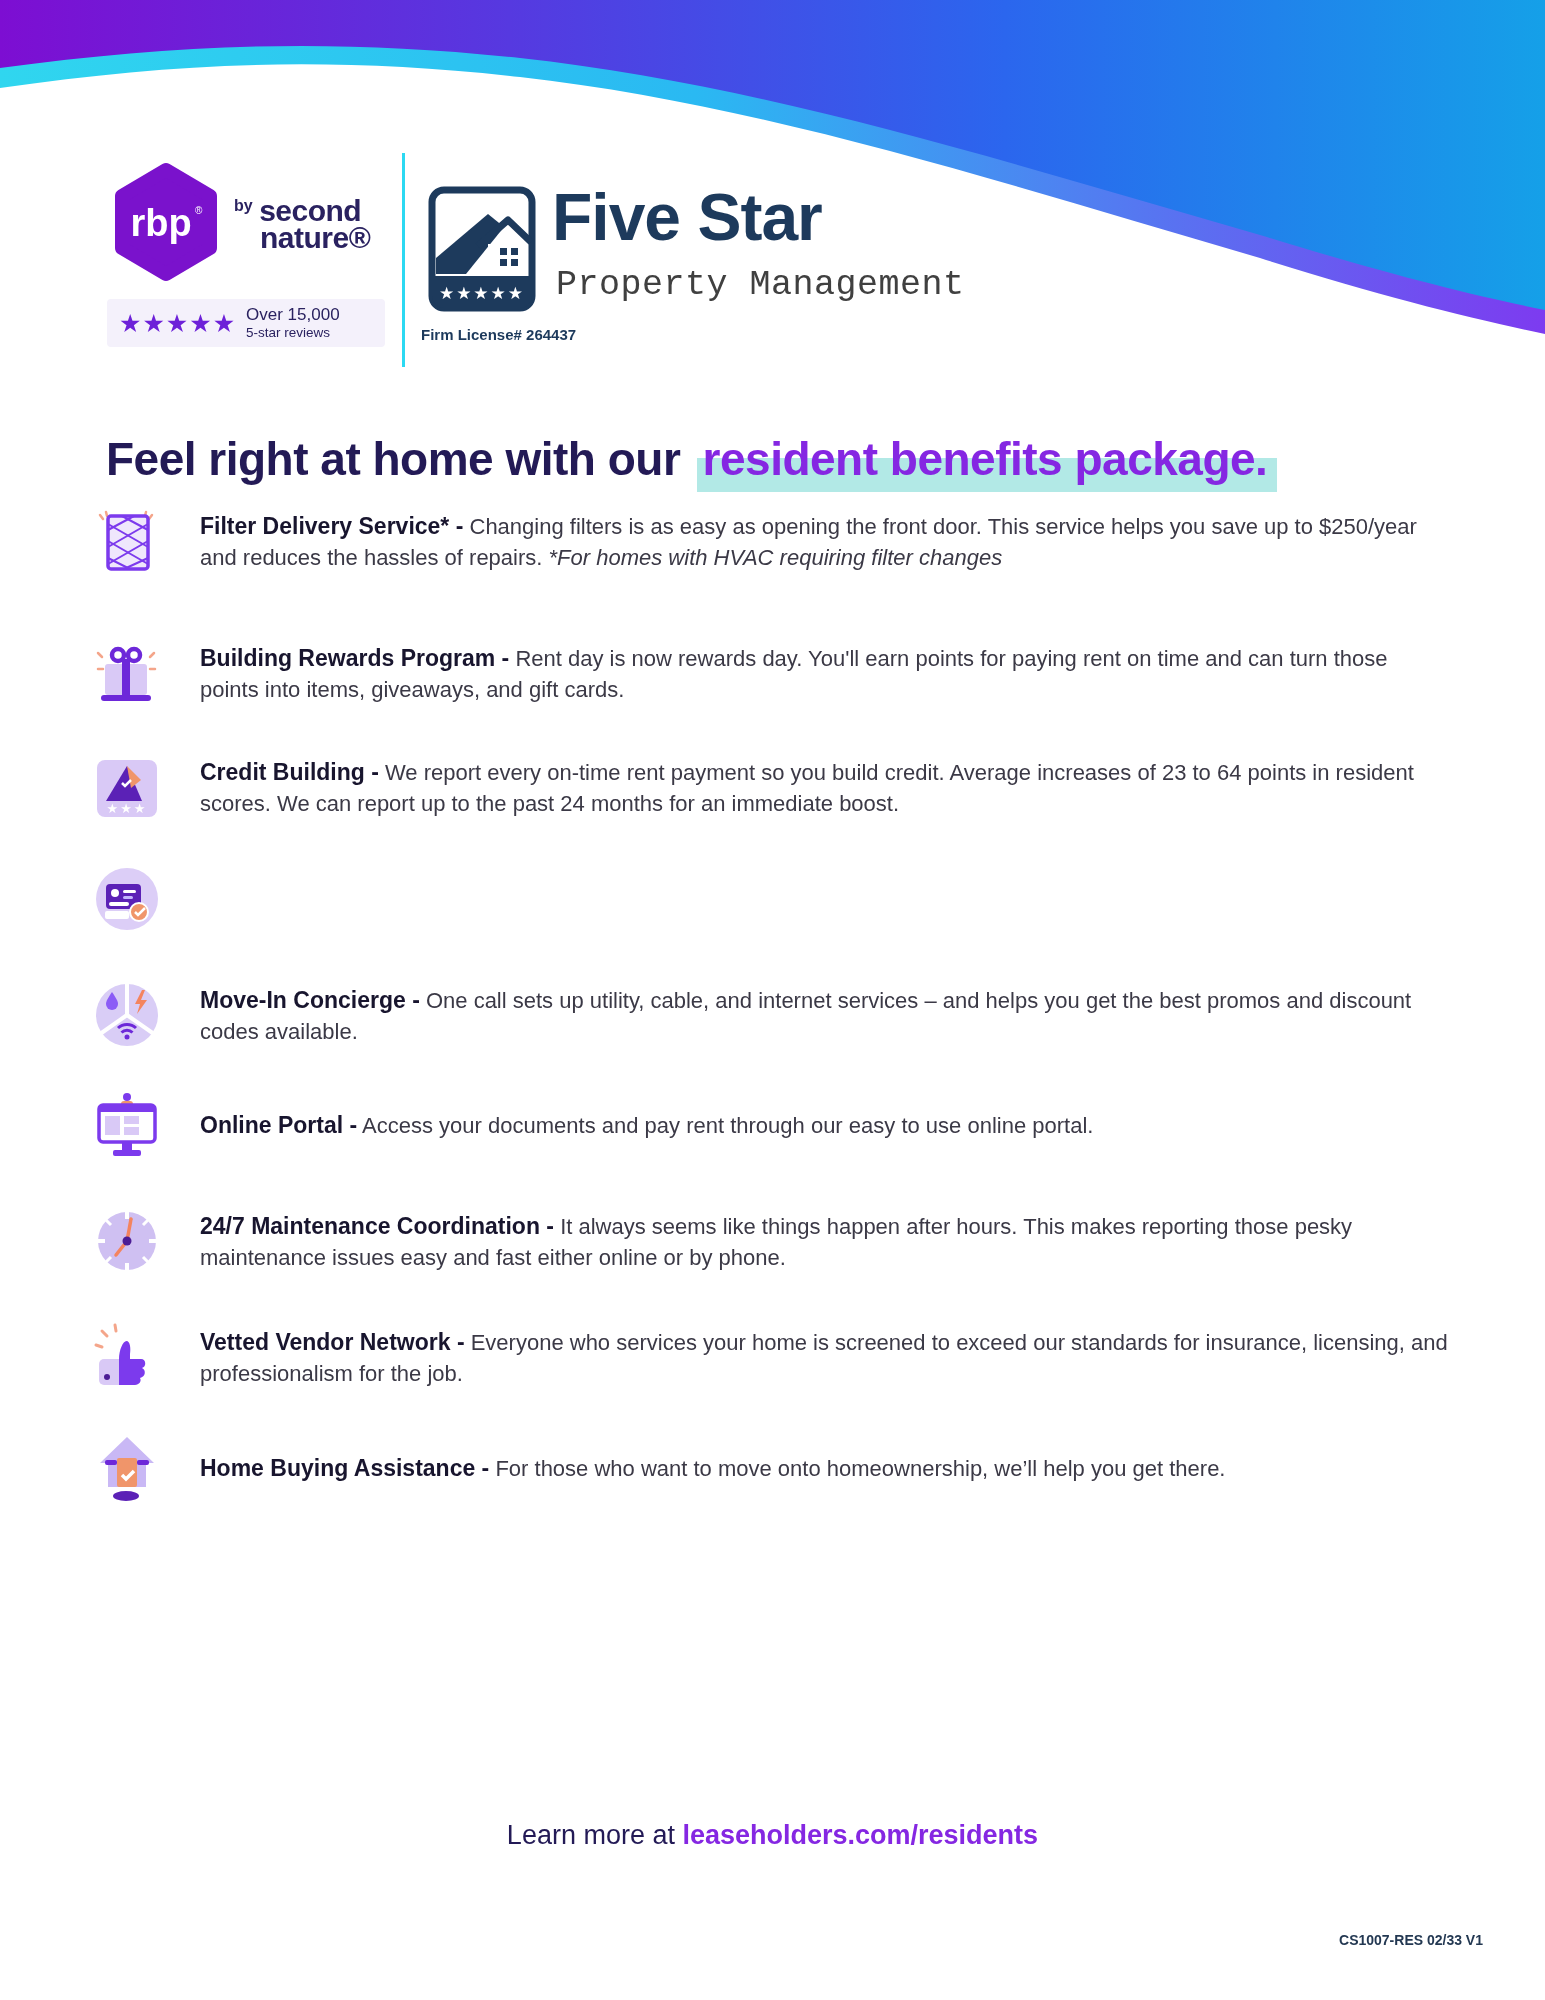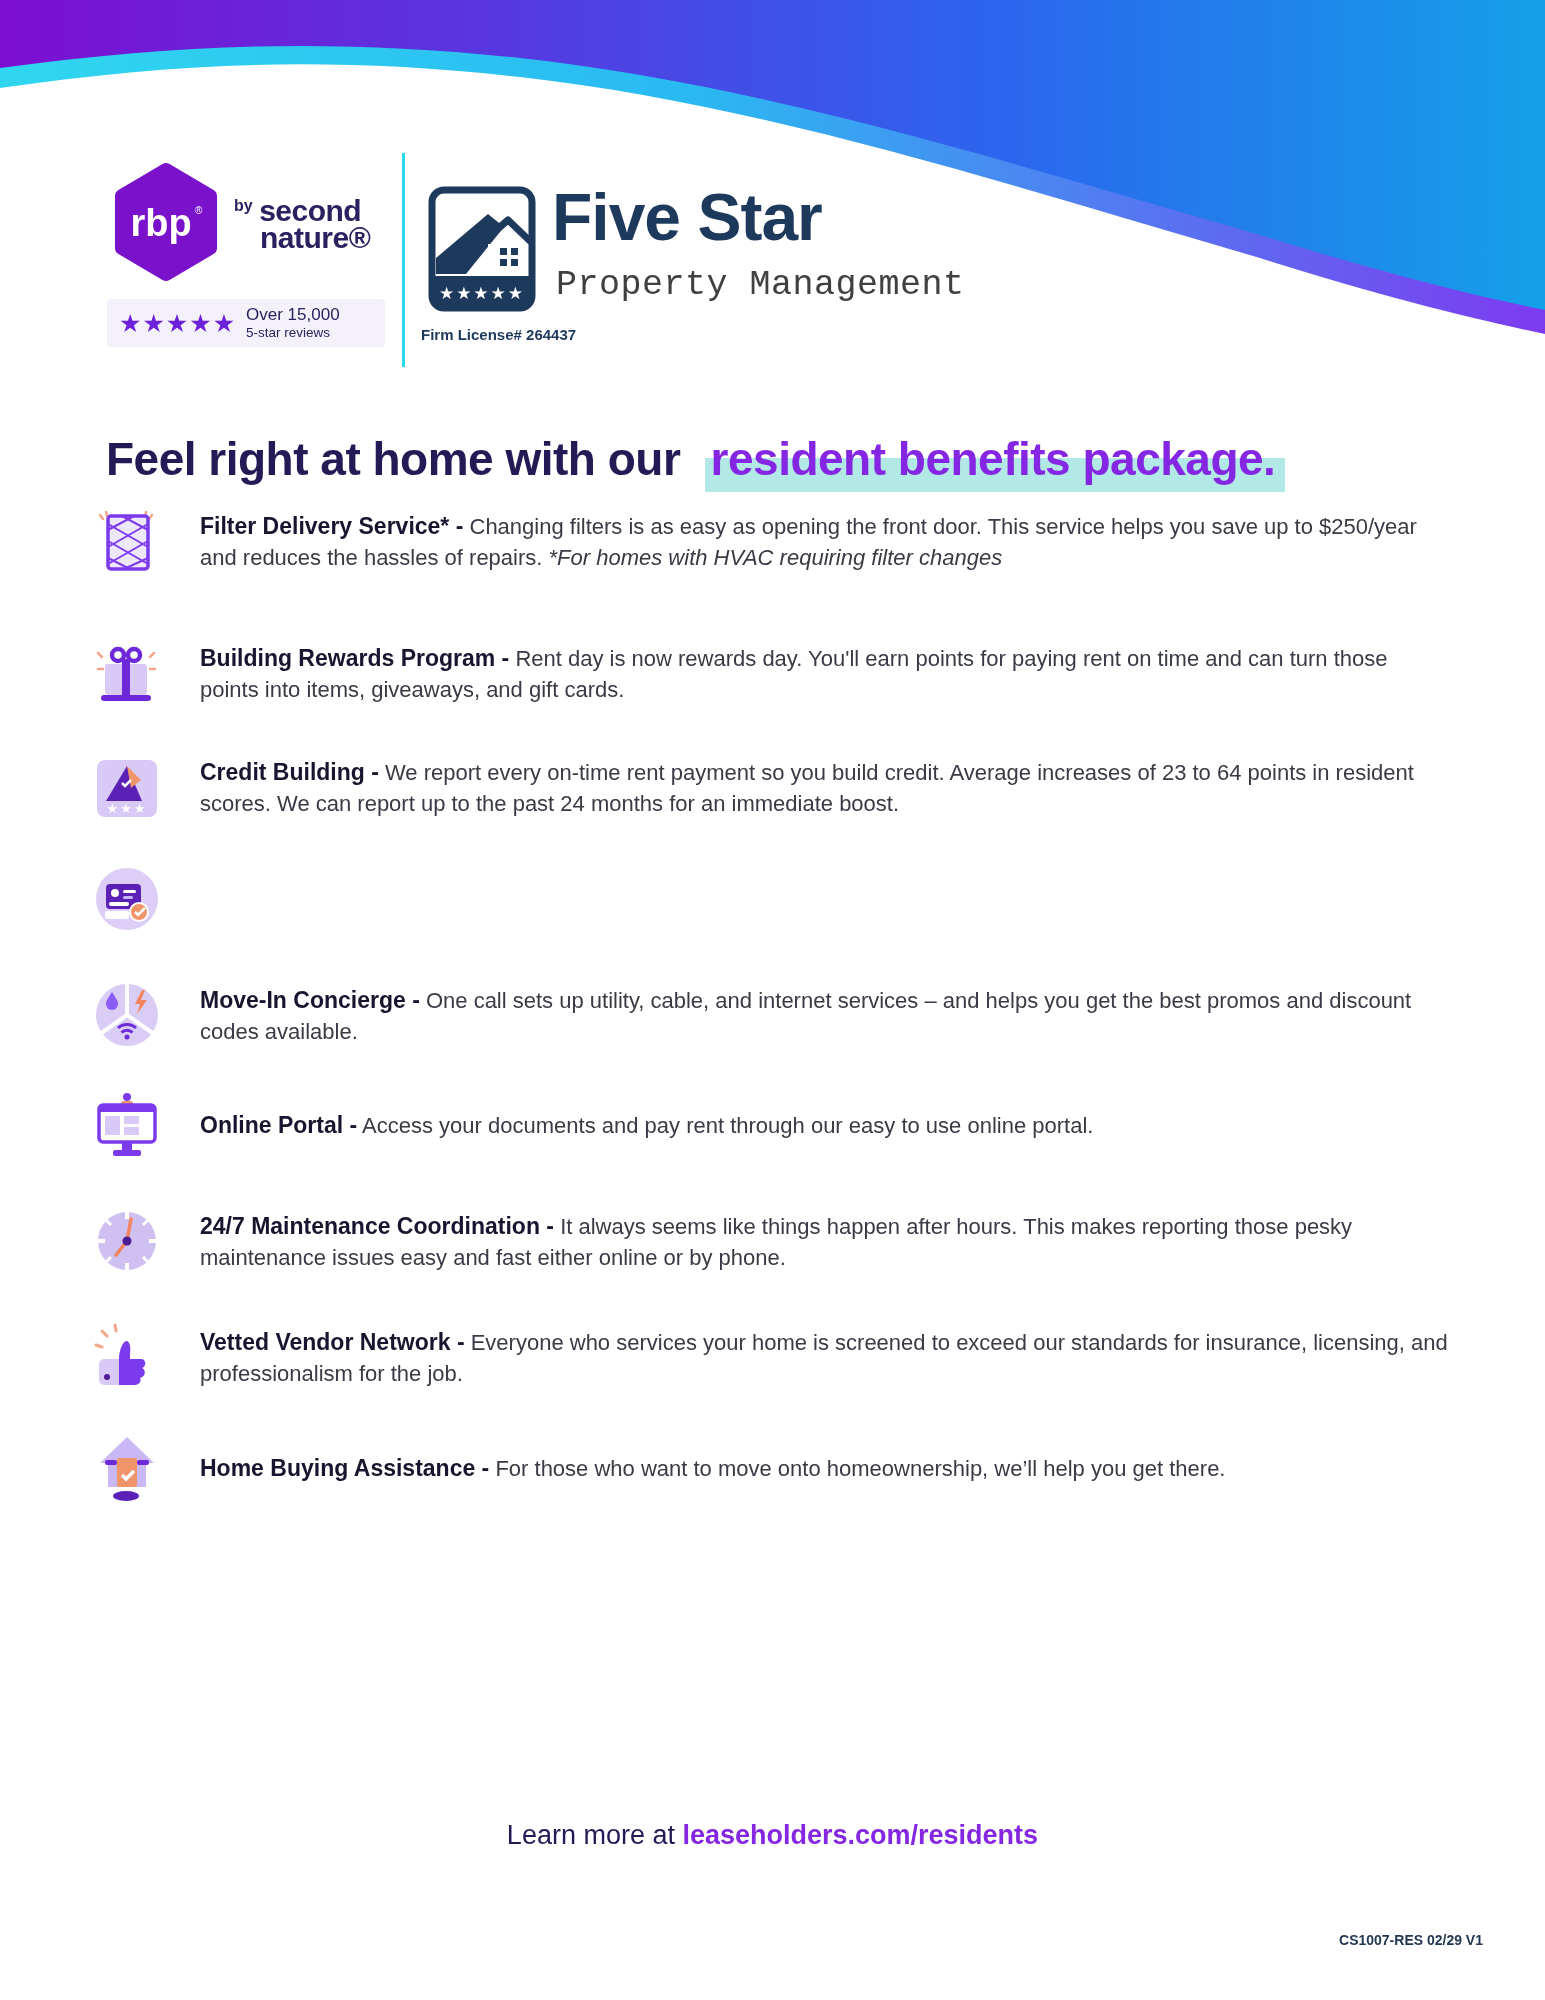--- a/index.html
+++ b/index.html
@@ -44,7 +44,7 @@
   .headline .hl {
     color:#8527e2;
     background:linear-gradient(to bottom, transparent 42%, #b2e9e6 42%);
-    padding:0 10px 7px 6px; margin-left:12px;text-align:right;
+    padding:0 10px 7px 6px; margin-left:4px;text-align:right;
   }
 
   

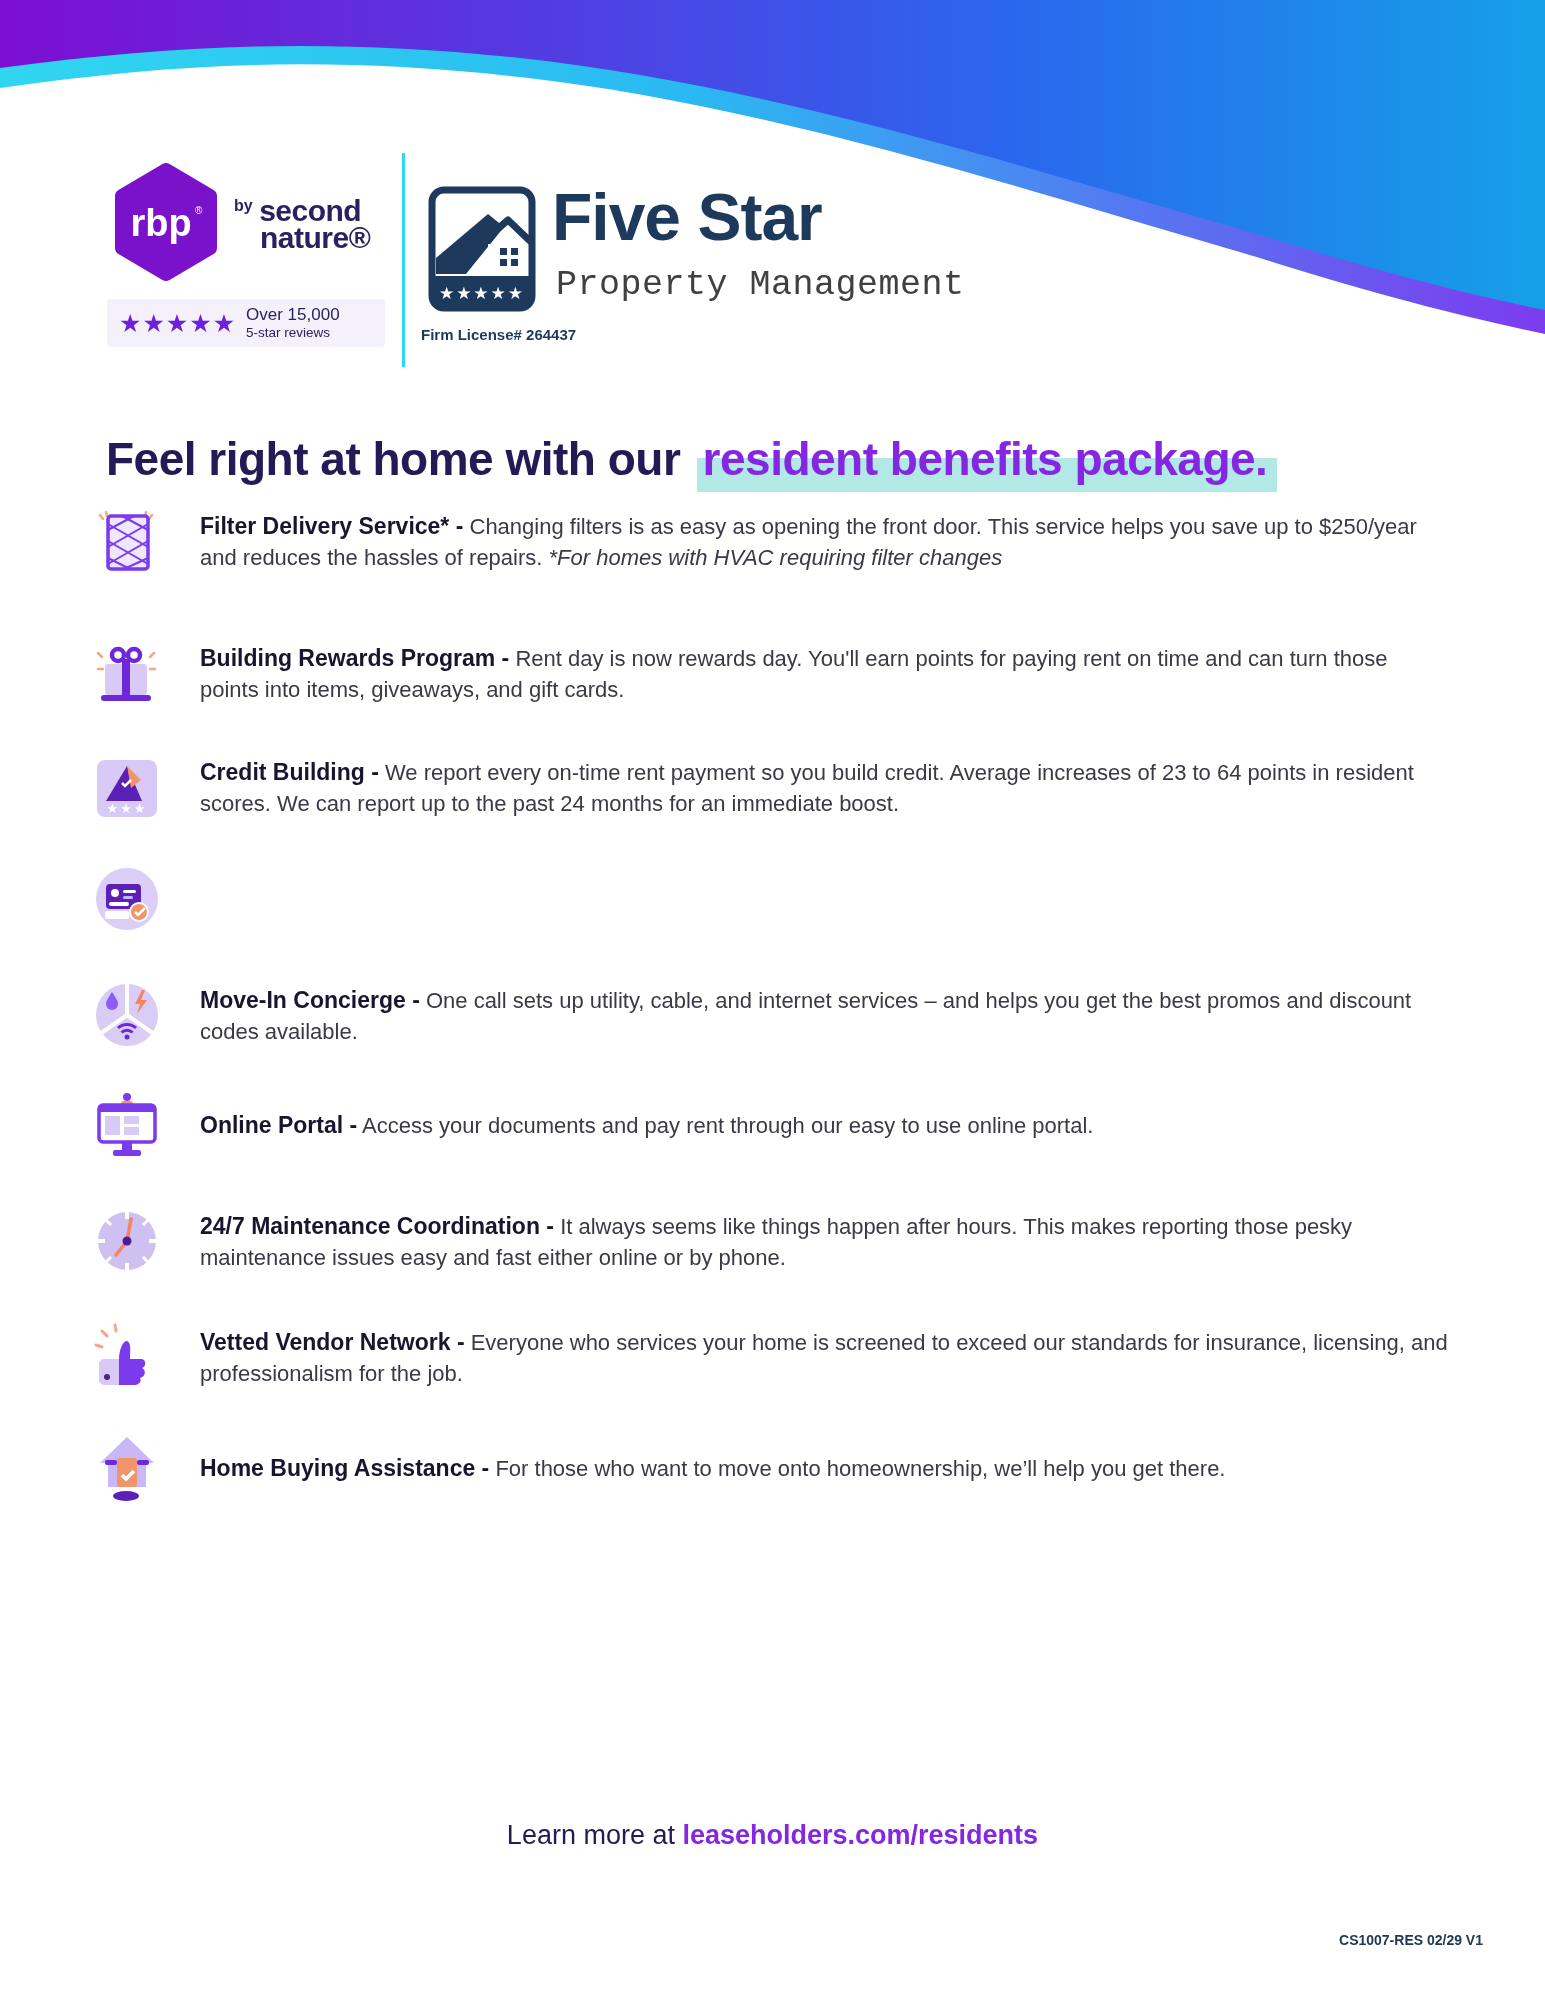--- a/index.html
+++ b/index.html
@@ -303,7 +303,7 @@
     <span class="link">leaseholders.com/residents</span>
   </div>
 
-  <div class="doc-code">CS1007-RES 02/29 V1</div>
+  <div class="doc-code">CS1007-RES 02/33 V1</div>
 
 </div>
 

